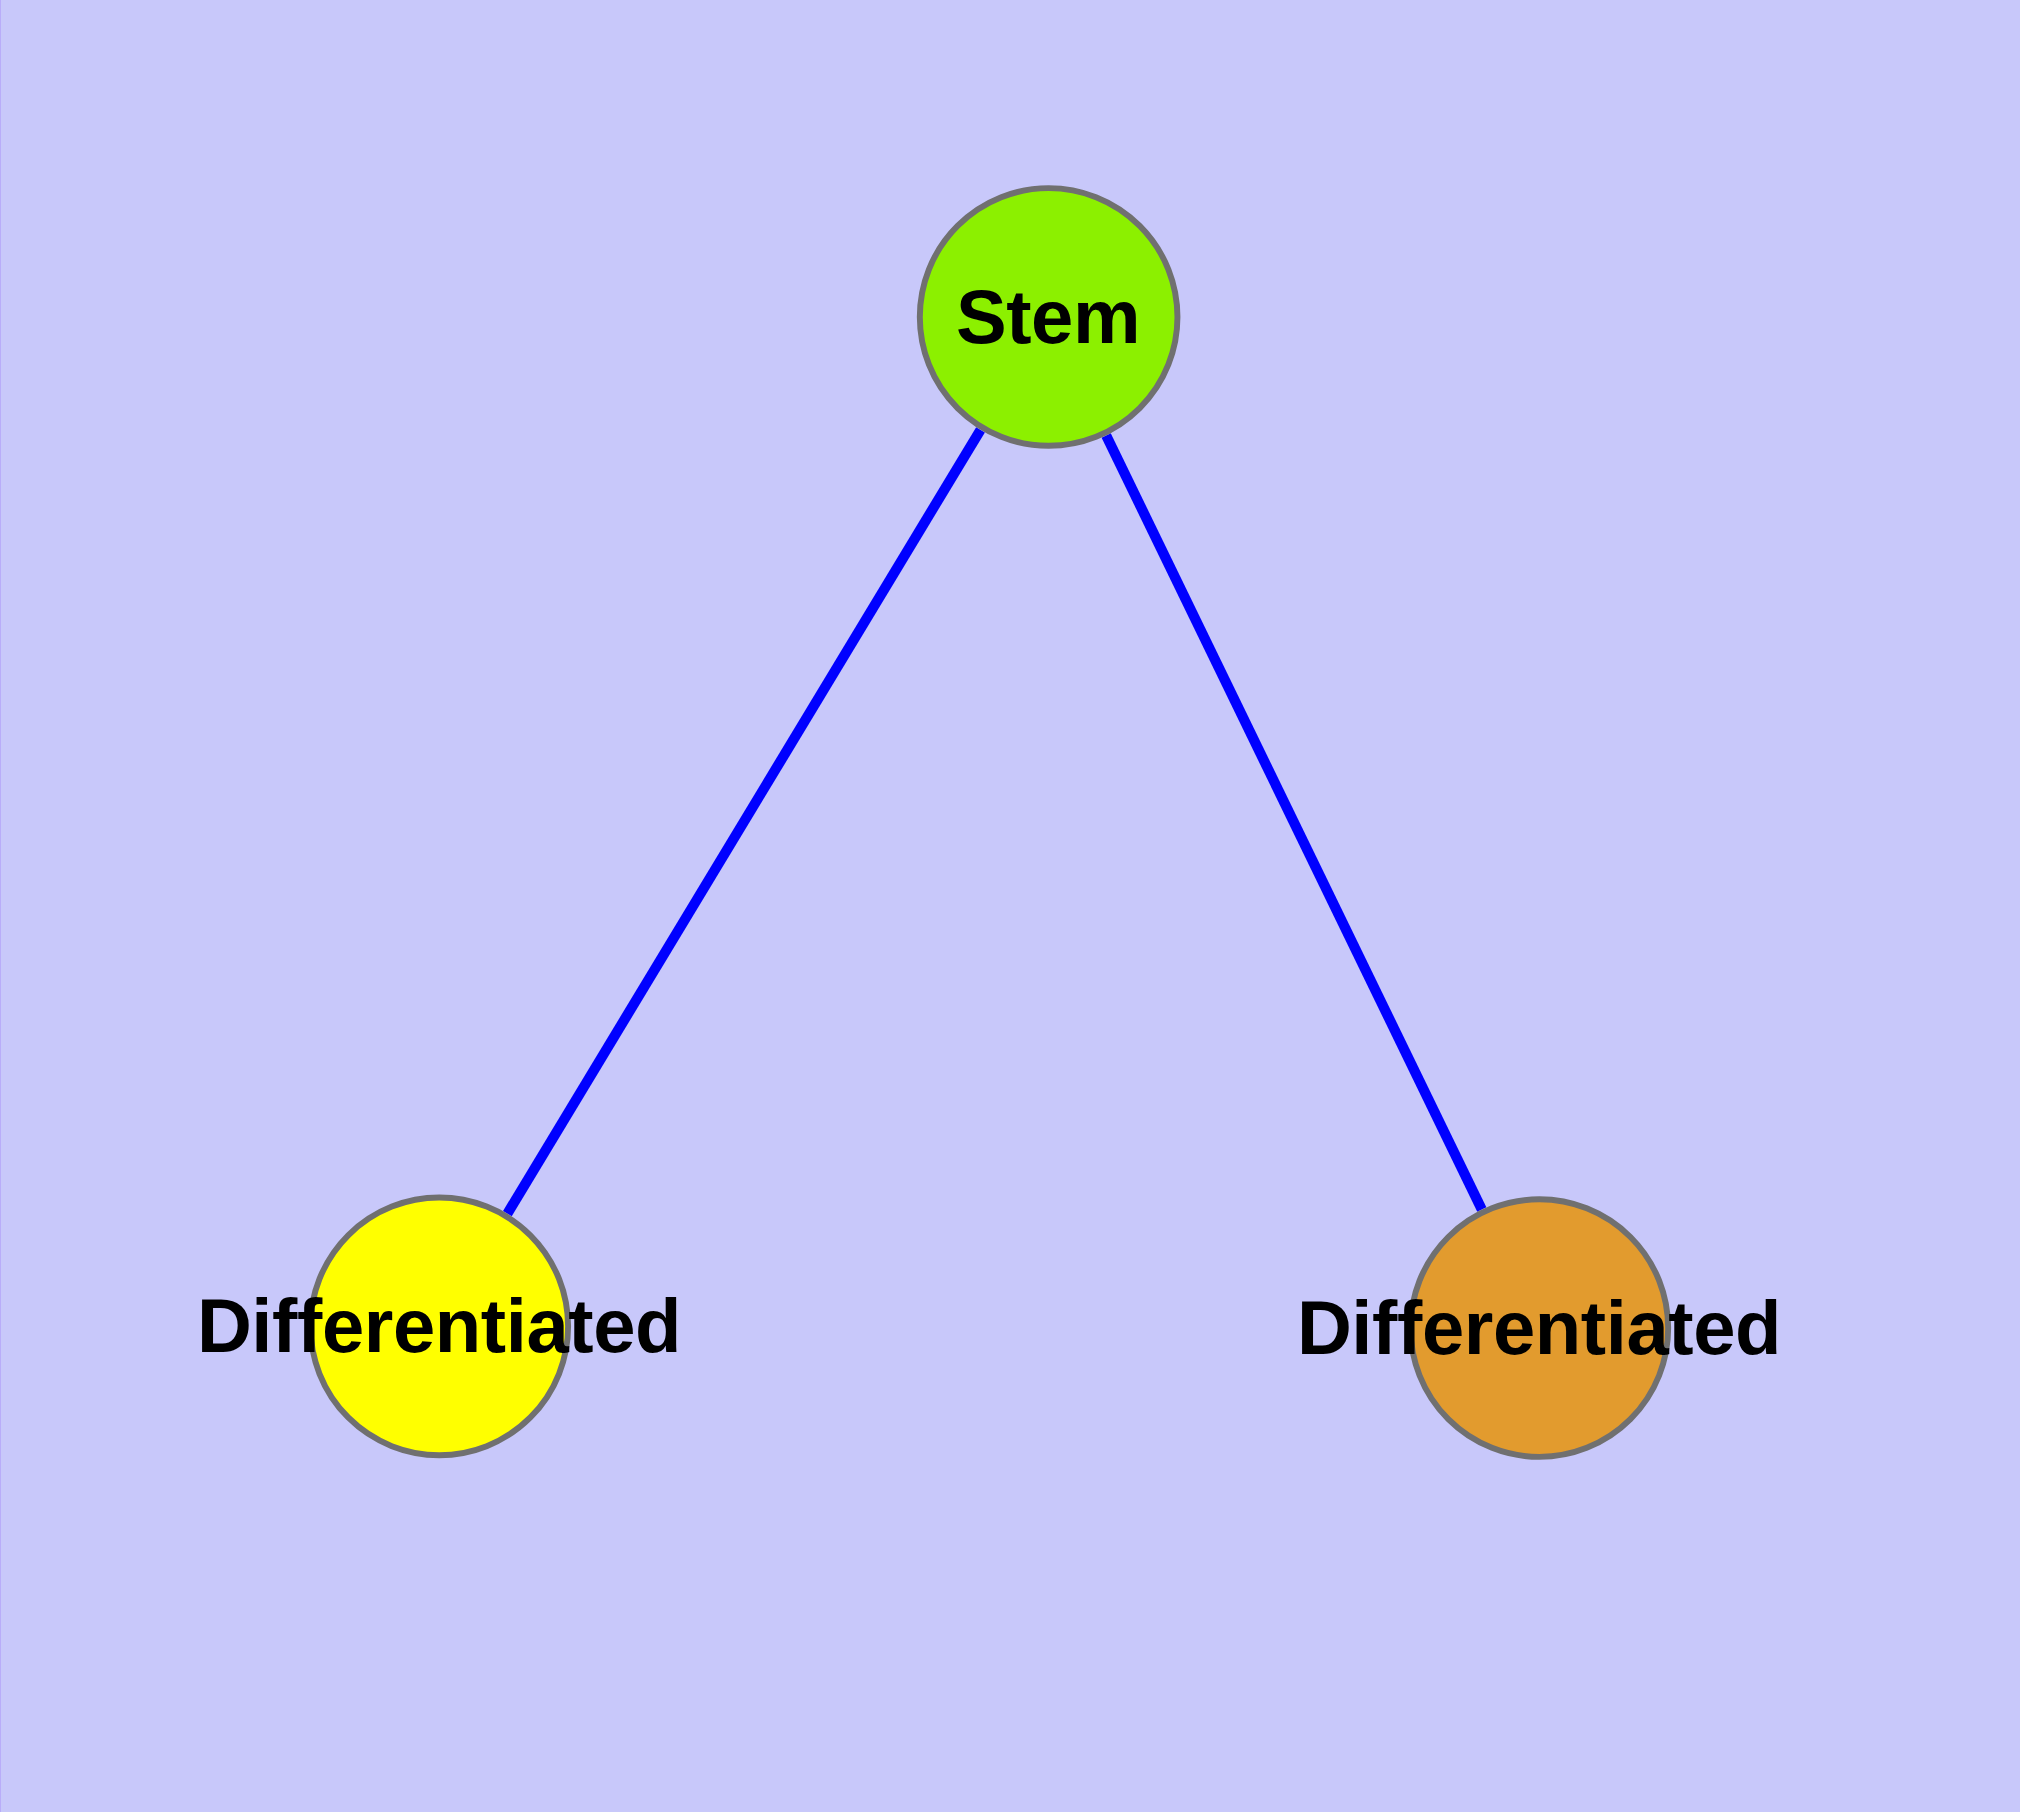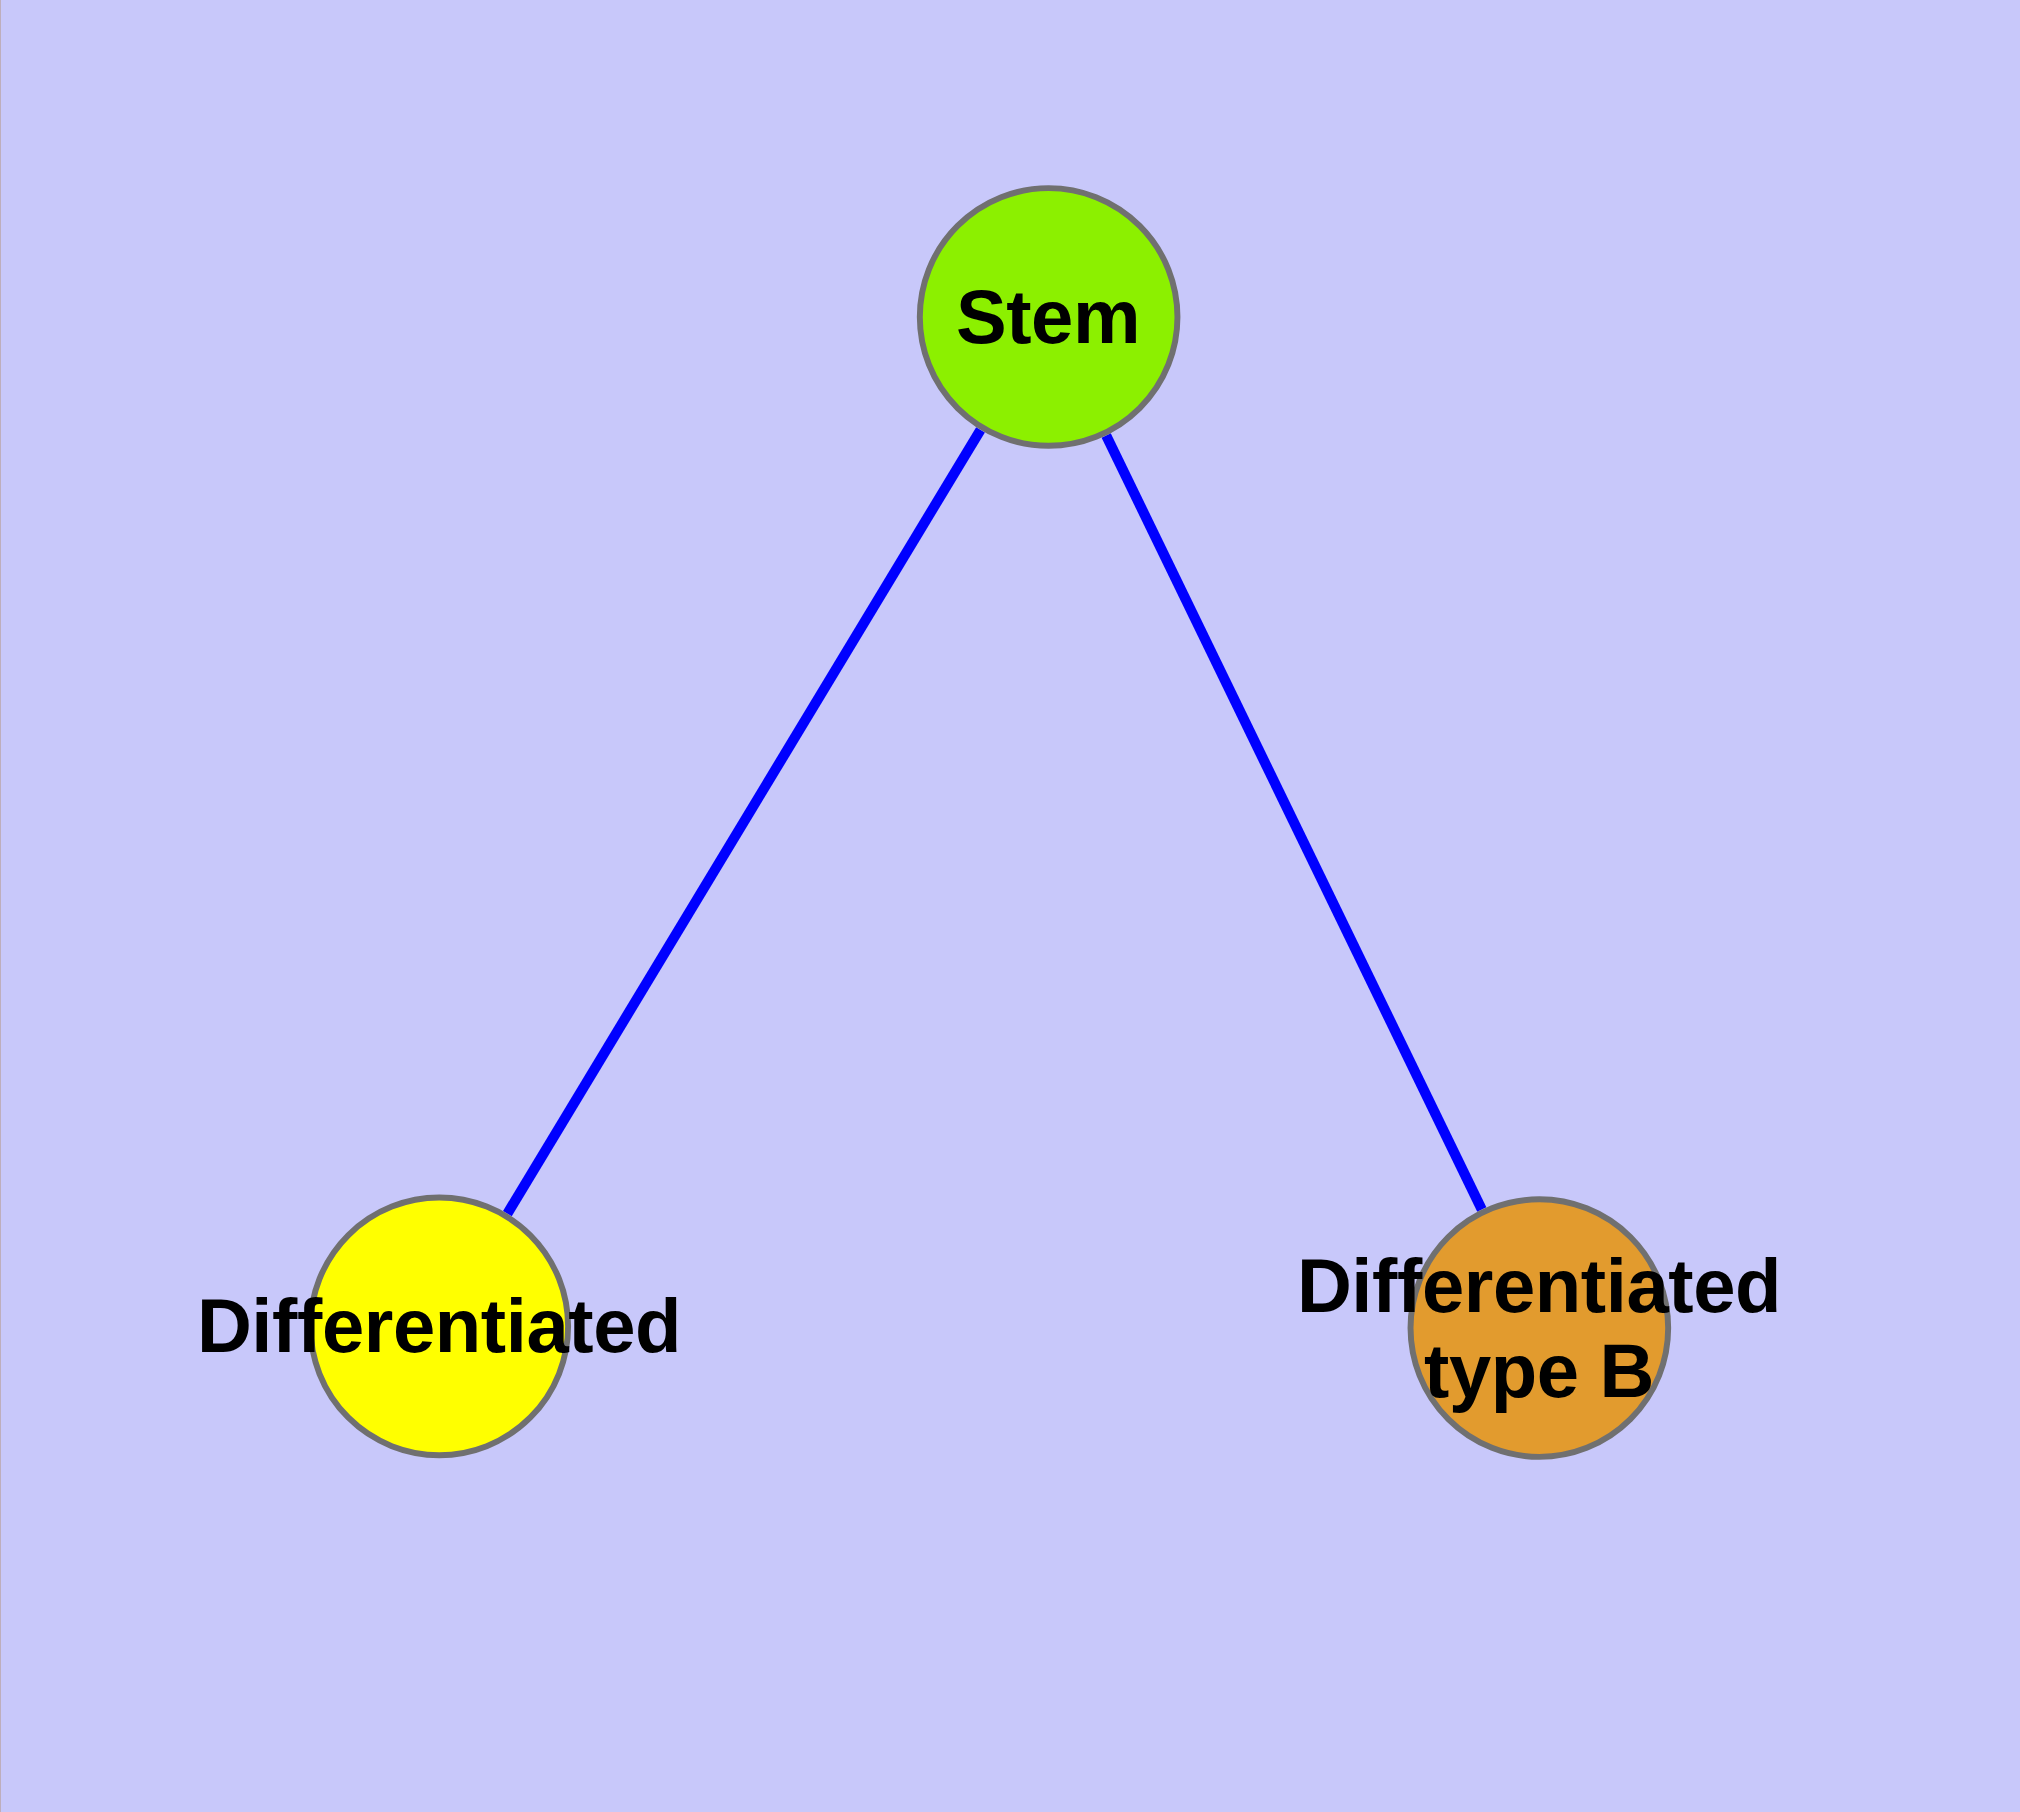--- a/index.html
+++ b/index.html
@@ -38,7 +38,7 @@
 </head>
 <body style="background: rgb(200, 200, 250);">
 
-<div id="stage" style="width: 2021px; height: 1812px; background: #a16207;">
+<div id="stage" style="width: 2021px; height: 1812px; background: #8b5cf6;">
 
   <svg id="graph-canvas" viewBox="0 0 2384 2138" style="width: 2021px; height: 1812px;">
     <rect id="bg-rect" x="0" y="0" width="2384" height="2138" fill="#c8c8fa"></rect>

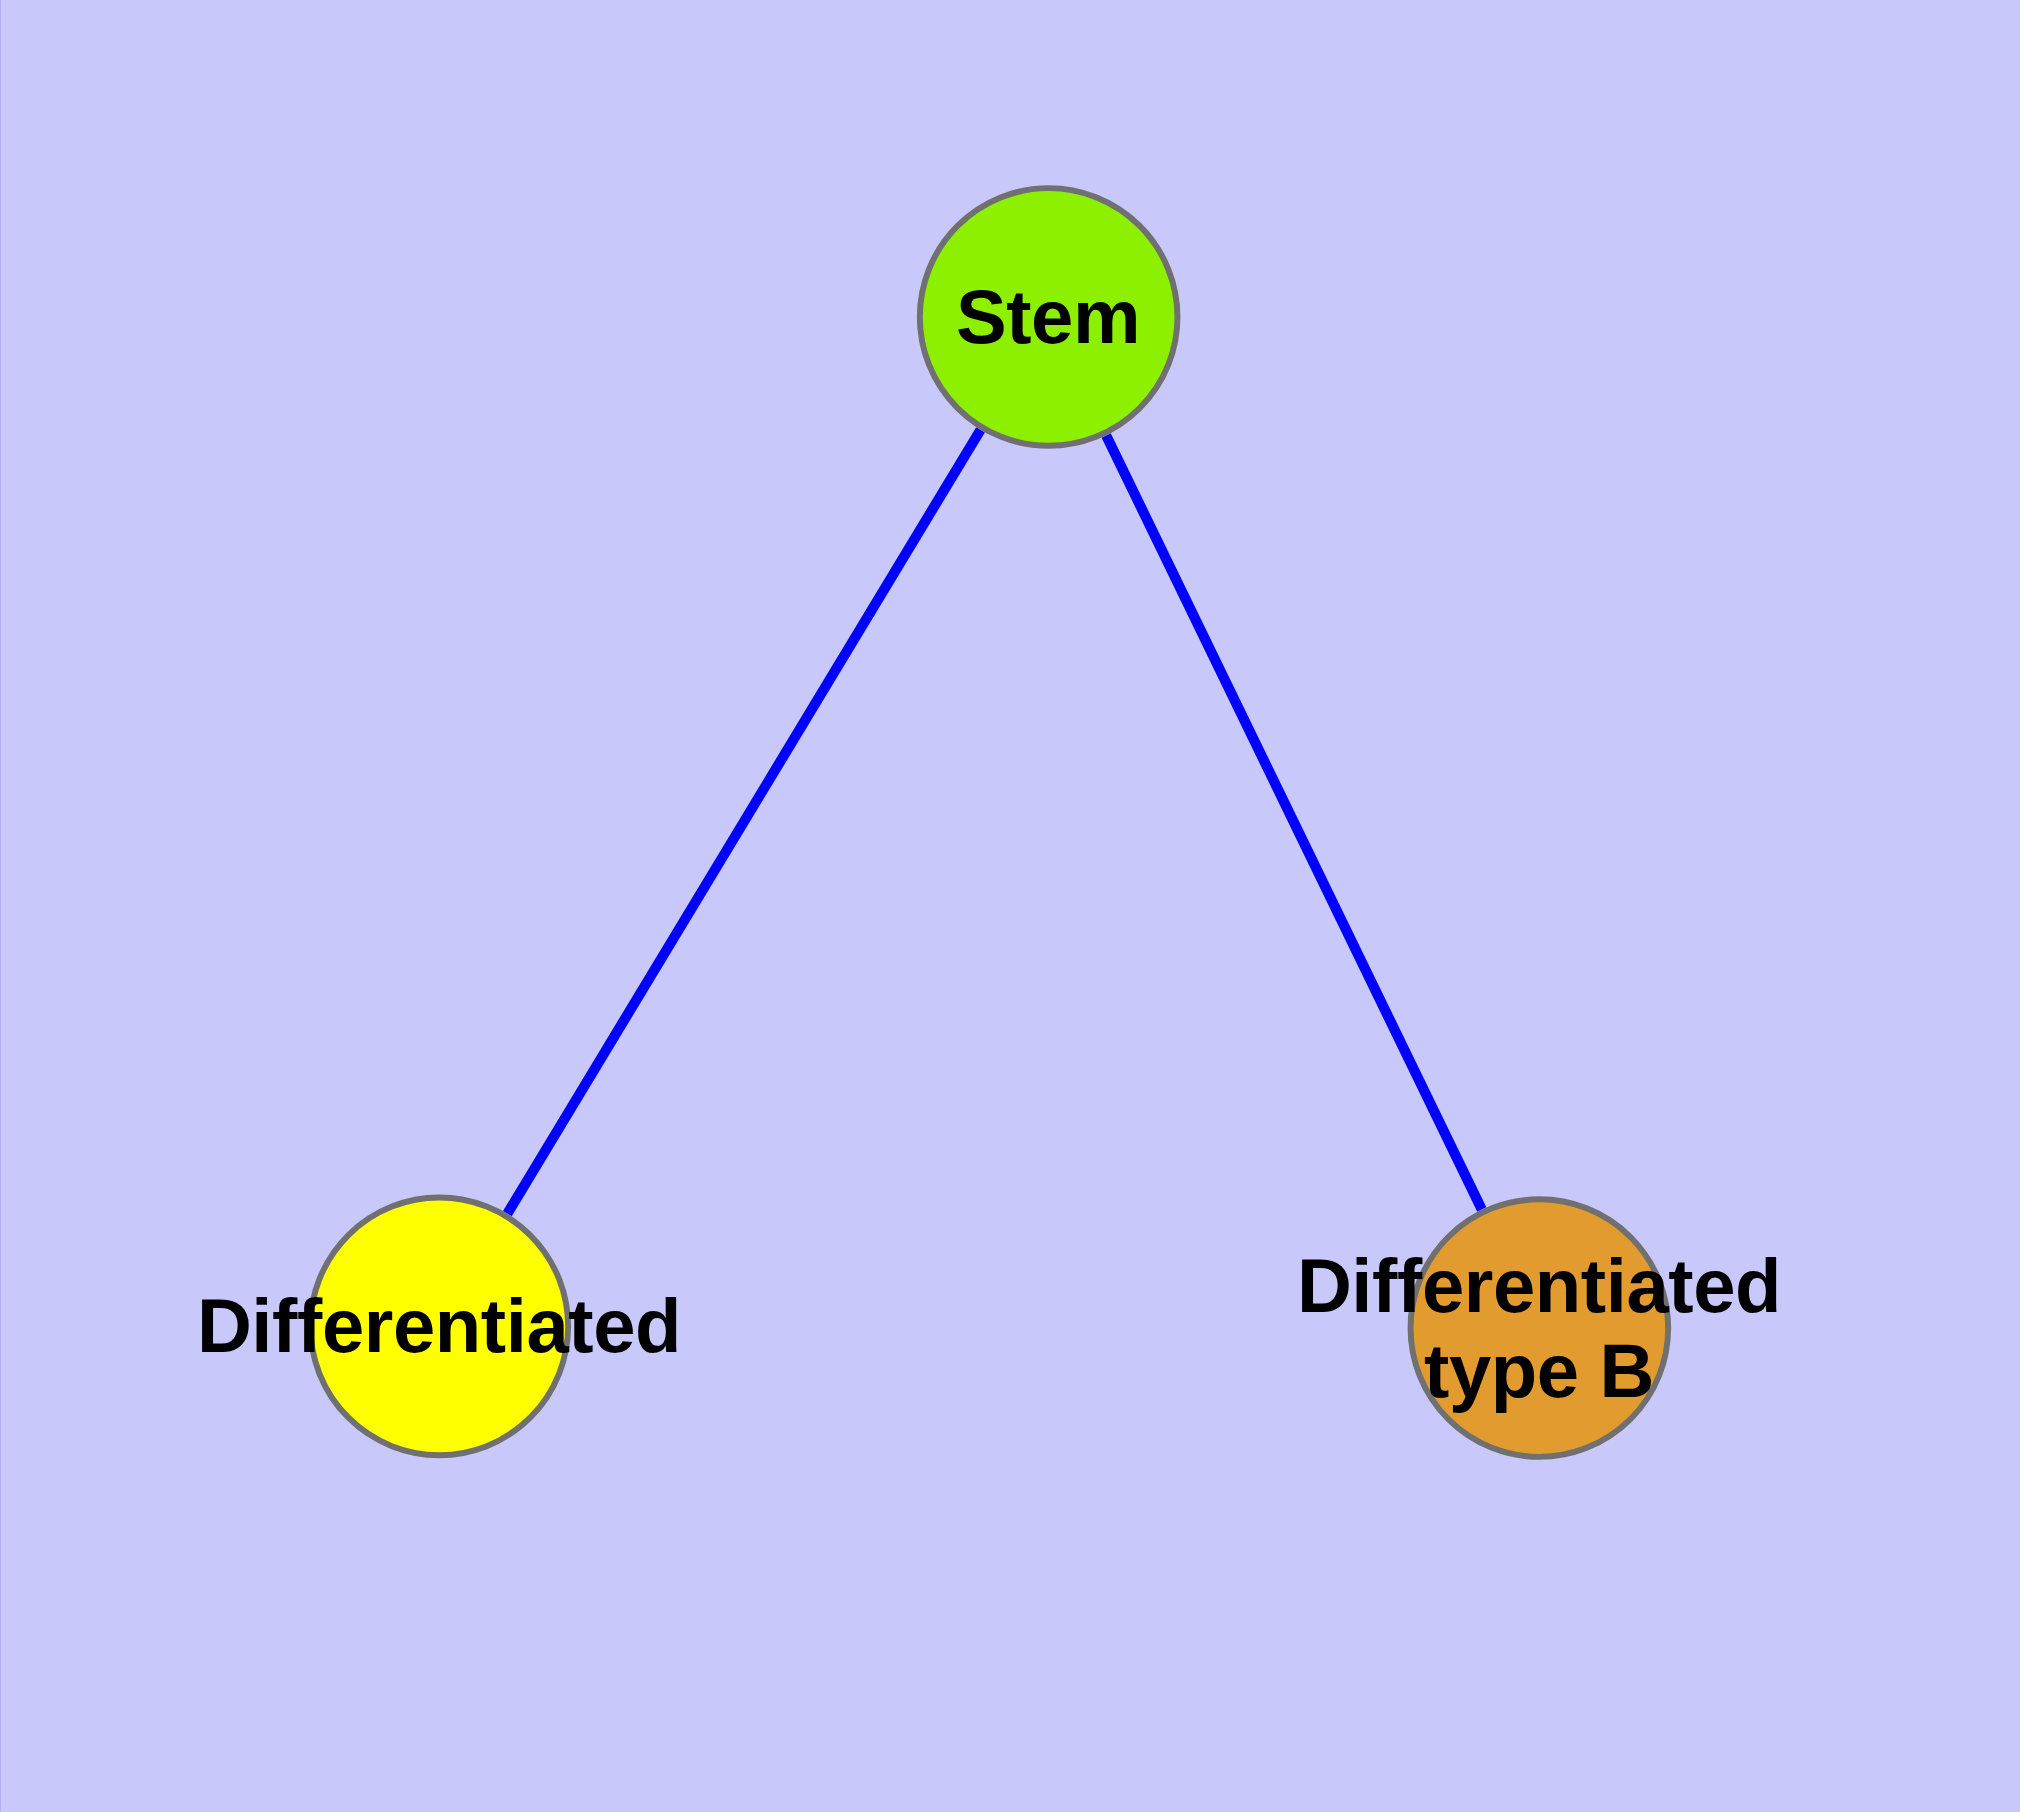--- a/index.html
+++ b/index.html
@@ -56,7 +56,7 @@
   <div id="label-layer">
       <div class="node-label" style="left: 1048px; top: 317px; font-size: 76px; color: rgb(0, 0, 0);"><div>Stem</div></div>
       <div class="node-label" style="left: 439px; top: 1326px; font-size: 76px; color: rgb(0, 0, 0);"><div>Differentiated</div></div>
-      <div class="node-label" style="left: 1539px; top: 1328px; font-size: 76px; color: rgb(0, 0, 0);"><div>Differentiated</div><div>type B</div></div>
+      <div class="node-label" style="left: 1539px; top: 1328px; font-size: 76px; color: rgb(0, 0, 0);"><div>Differentiated</div></div>
     </div>
 
 </div>

